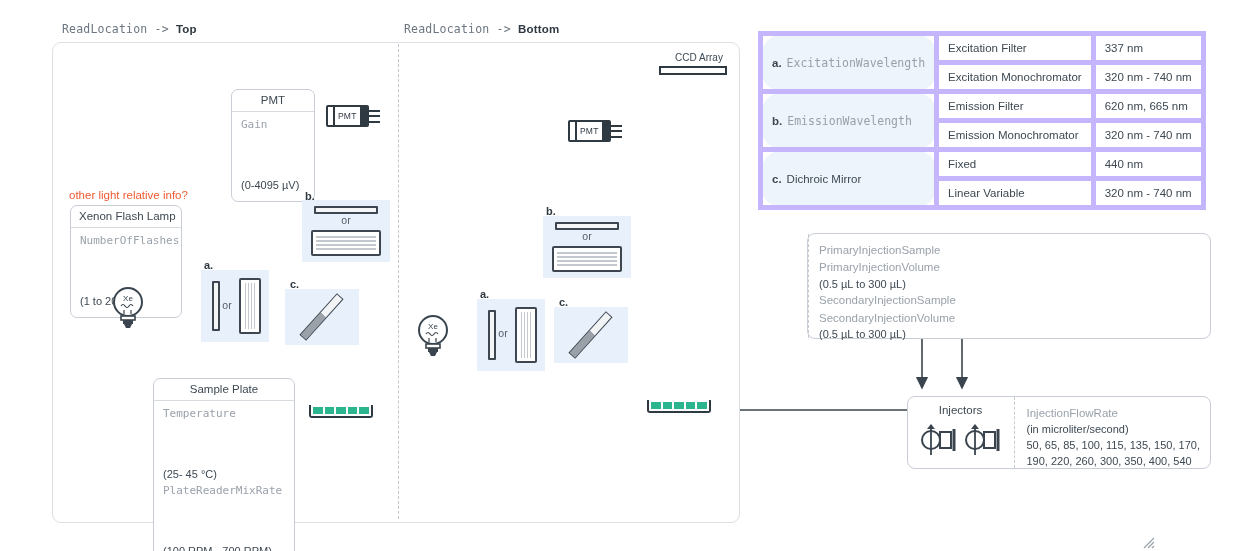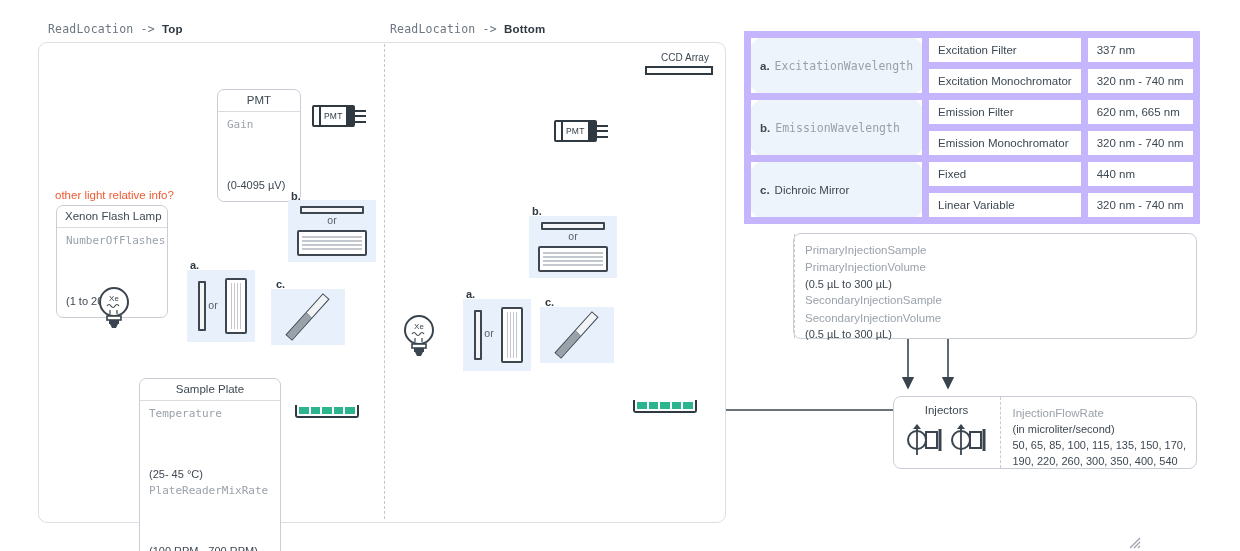--- a/index.html
+++ b/index.html
@@ -8,7 +8,7 @@
     font-family:"Liberation Sans",sans-serif;color:#3d4852;
   }
   .mono{font-family:"DejaVu Sans Mono",monospace;}
-  .stage{position:absolute;left:0;top:0;width:1144px;height:551px;}
+  .stage{position:absolute;left:14px;top:0;width:1144px;height:551px;}
   .abs{position:absolute;}
 
   

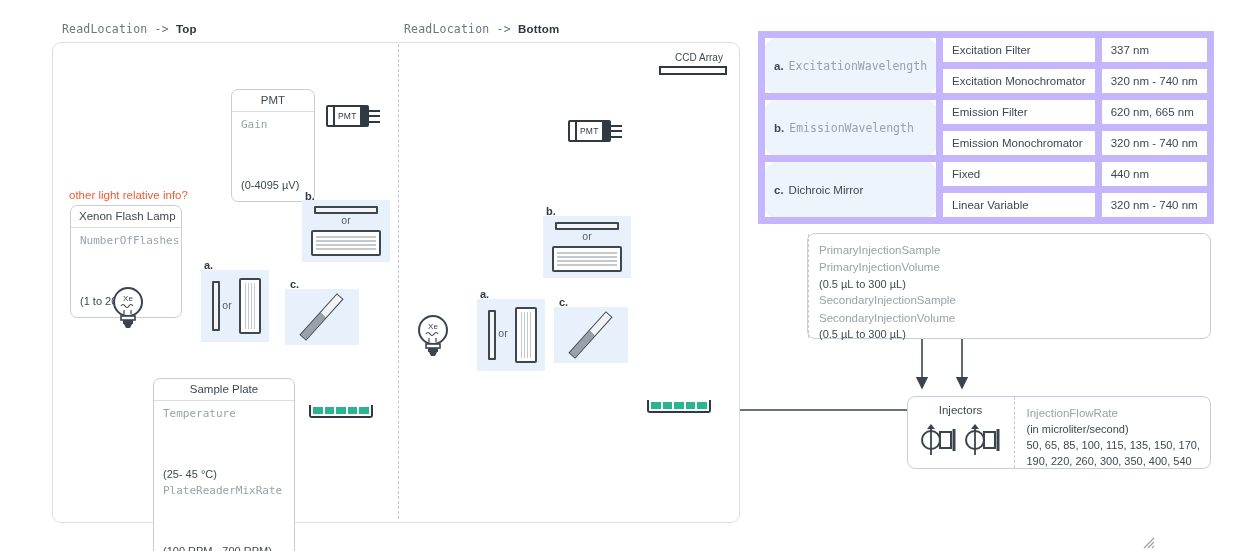--- a/index.html
+++ b/index.html
@@ -79,7 +79,7 @@
 
   
   .tbl{border-collapse:collapse;font-size:11.5px;table-layout:fixed;}
-  .tbl td{border:7px solid #c4b5fd;padding:6px 9px;color:#3d4852;vertical-align:middle;white-space:nowrap;}
+  .tbl td{border:5px solid #c4b5fd;padding:6px 9px;color:#3d4852;vertical-align:middle;white-space:nowrap;}
   .tbl td.grp{background:#eef4fb;width:190px;border-radius:22px;}
   .tbl td.mid{width:180px;}
   .tbl td.val{width:128px;}

